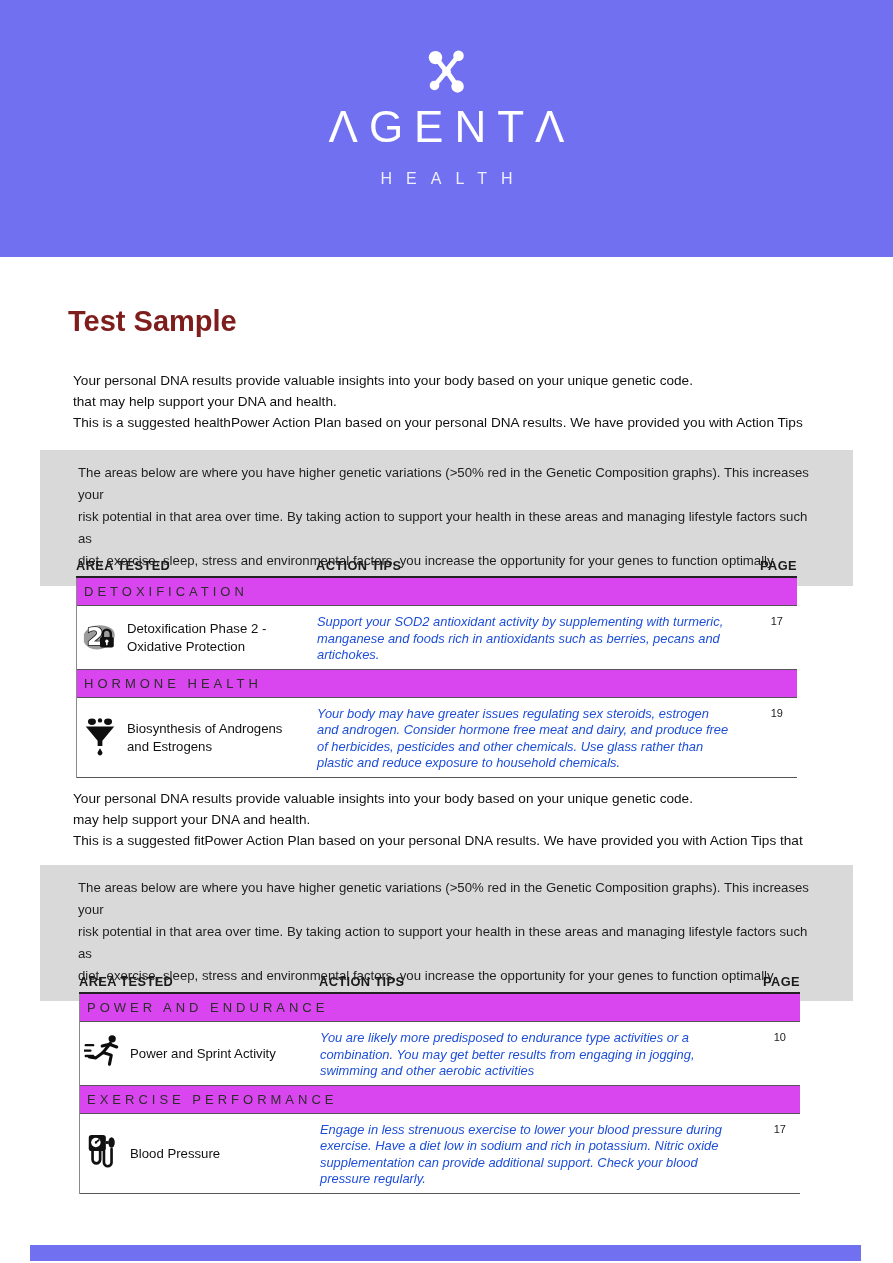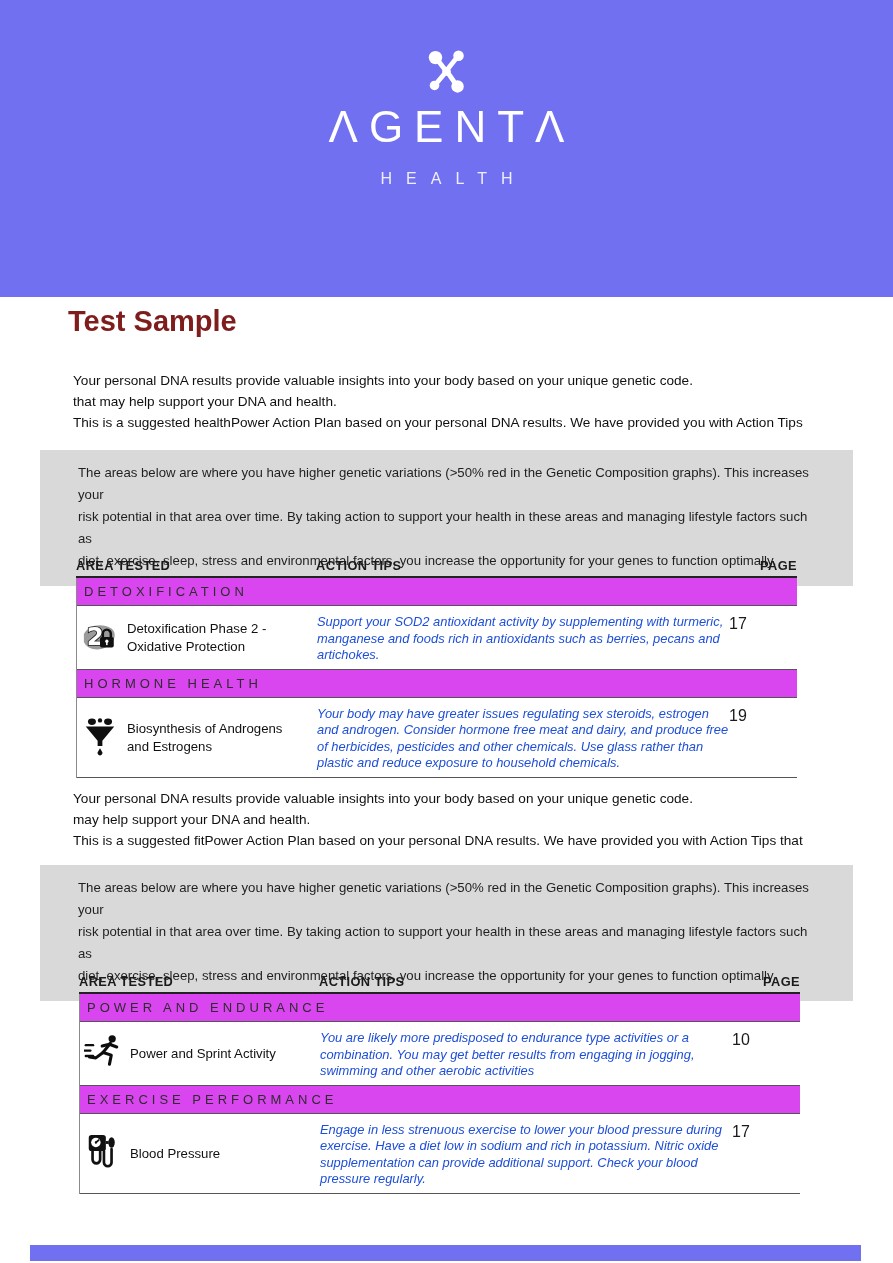--- a/index.html
+++ b/index.html
@@ -8,7 +8,7 @@
           font-family:"Liberation Sans", sans-serif; color:#1a1a1a; overflow:hidden; }
 
   
-  .header { position:absolute; top:0; left:0; width:893px; height:297px;
+  .header { position:absolute; top:0; left:0; width:893px; height:257px;
             background:#7170F1; display:flex; flex-direction:column; align-items:center; }
   .logo-icon { margin-top:48px; }
   .brand { color:#ffffff; font-size:44px; font-weight:400; letter-spacing:11px;

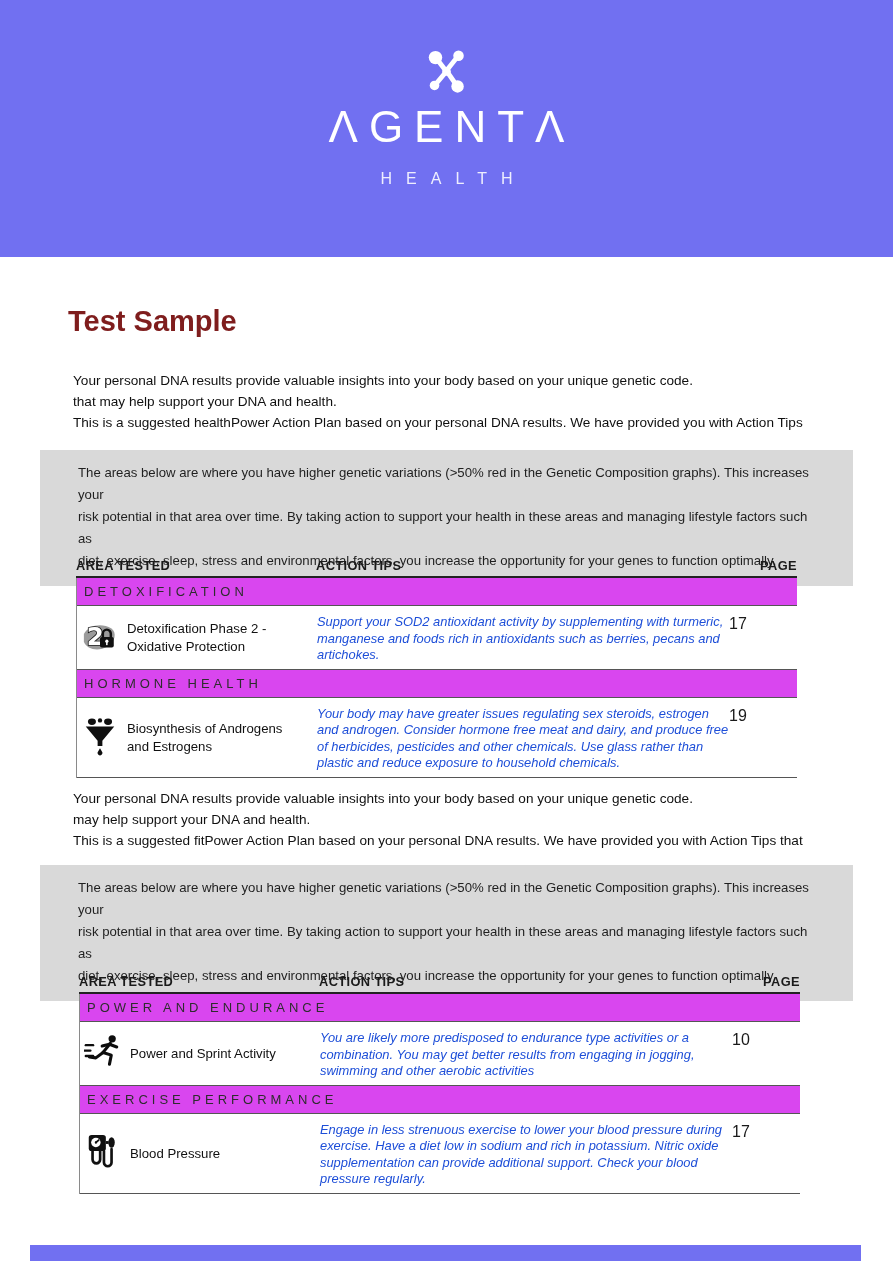--- a/index.html
+++ b/index.html
@@ -41,7 +41,7 @@
   .area-name { font-size:13.2px; line-height:18px; width:170px; padding-left:6px; color:#111; }
   .cell-tips { width:412px; font-style:italic; font-size:12.9px; line-height:16.5px;
                color:#1d4ed8; align-self:flex-start; padding-top:2px; }
-  .cell-page { flex:1; text-align:left; padding-right:14px; font-size:16px;
+  .cell-page { flex:1; text-align:right; padding-right:14px; font-size:11px;
                align-self:flex-start; padding-top:3px; }
 
   

